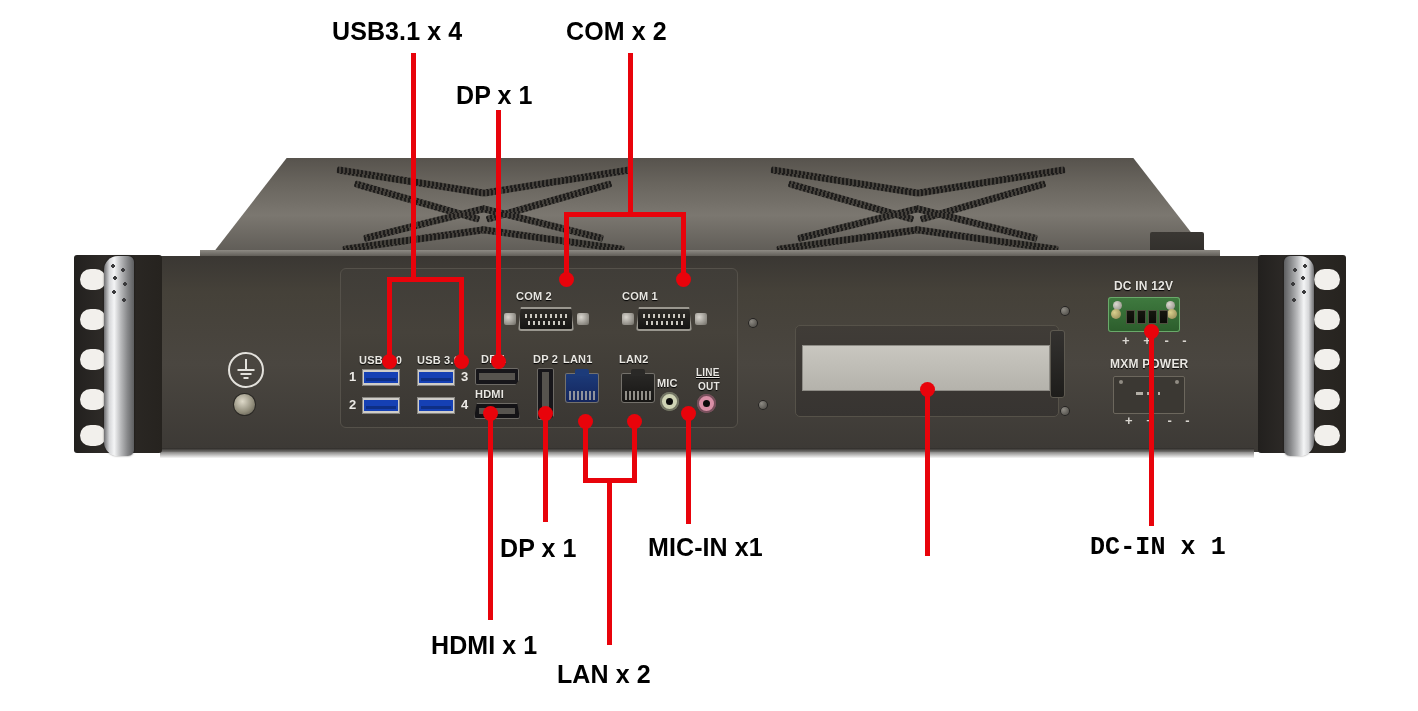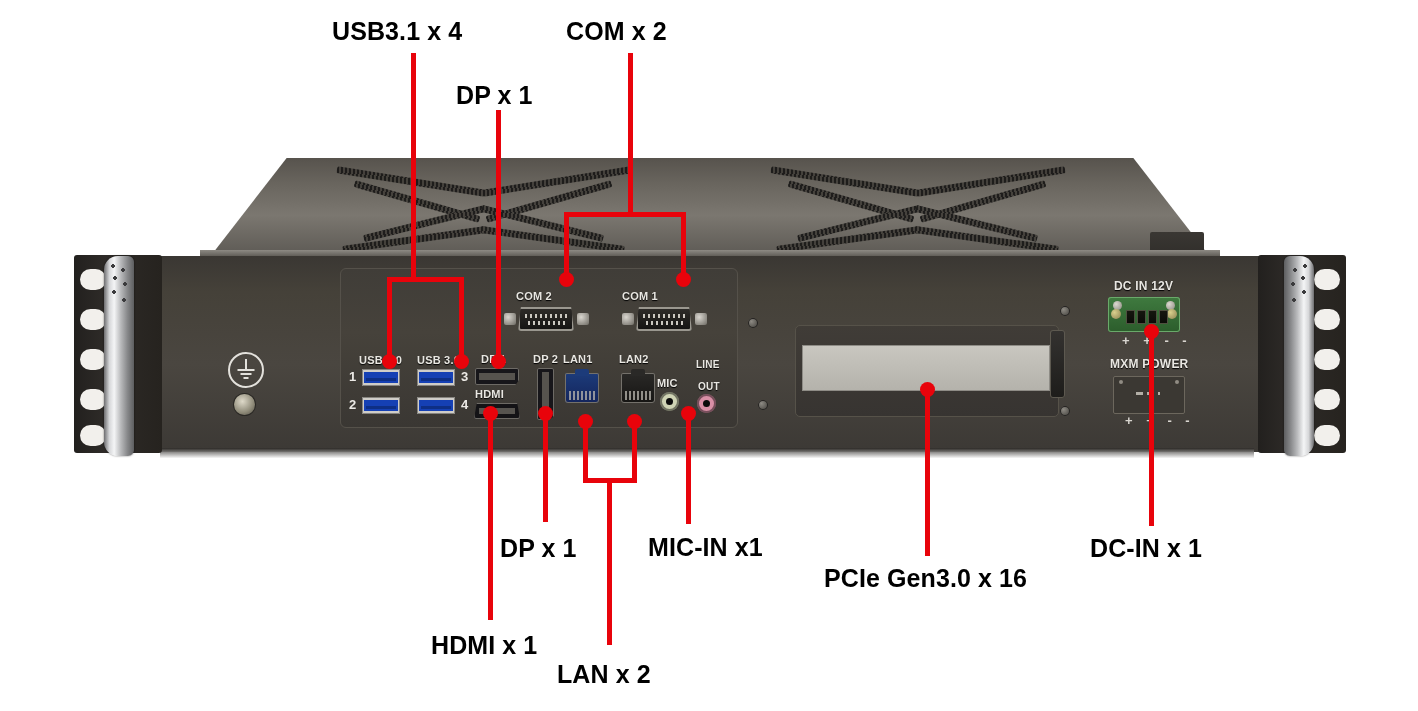--- a/index.html
+++ b/index.html
@@ -546,7 +546,7 @@
 
       <span class="io-label" style="left:316px;top:108px;">MIC</span>
       <div class="jack mic" style="left:319px;top:123px;"></div>
-      <span class="io-label sm" style="left:355px;top:90px;">LINE</span>
+      <span class="io-label sm" style="left:355px;top:98px;text-decoration:underline;">LINE</span>
       <span class="io-label sm" style="left:357px;top:112px;">OUT</span>
       <div class="jack line" style="left:356px;top:125px;"></div>
     </div>

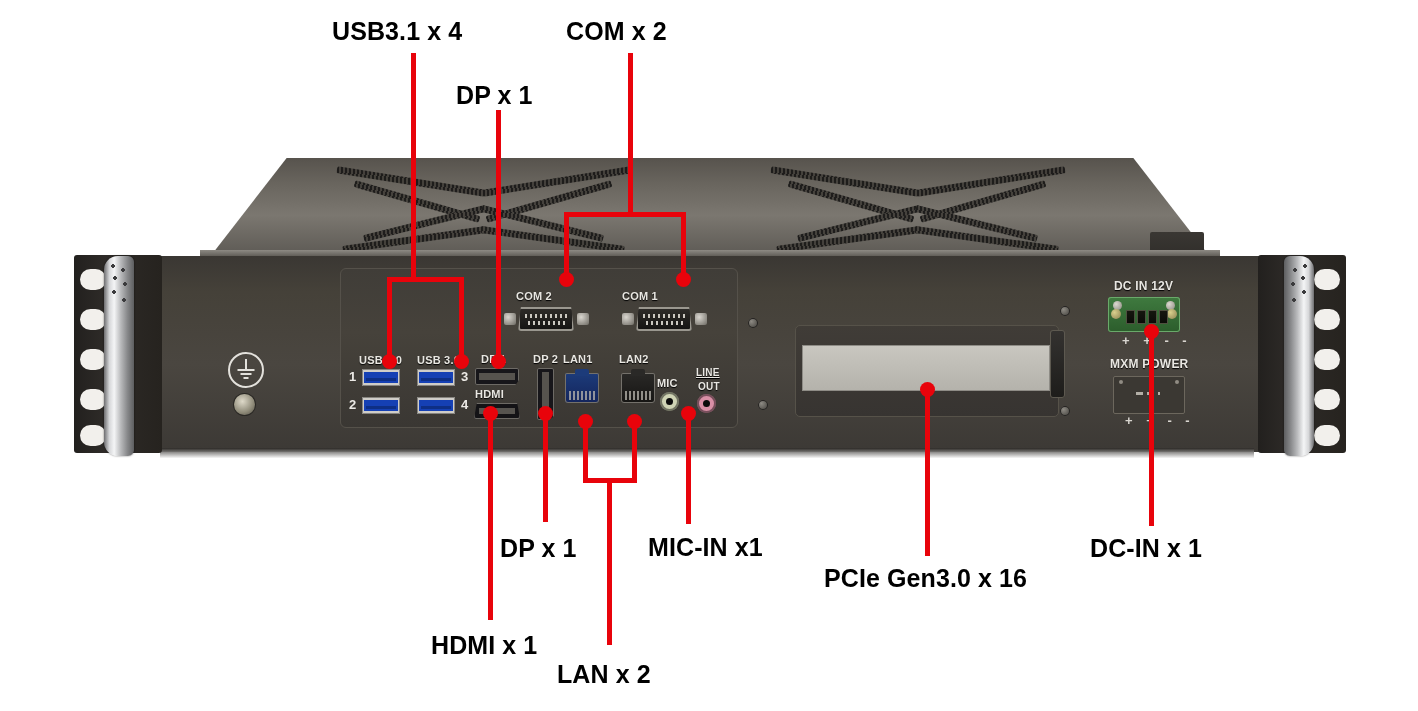--- a/index.html
+++ b/index.html
@@ -626,7 +626,7 @@
   <div class="callout" style="left:557px;top:659px;">LAN x 2</div>
   <div class="callout" style="left:648px;top:532px;">MIC-IN x1</div>
   <div class="callout" style="left:824px;top:563px;">PCIe Gen3.0 x 16</div>
-  <div class="callout" style="left:1090px;top:533px;">DC-IN x 1</div>
+  <div class="callout" style="left:1090px;top:533px;font-family:Liberation Mono, monospace;">DC-IN x 1</div>
 
 </div>
 

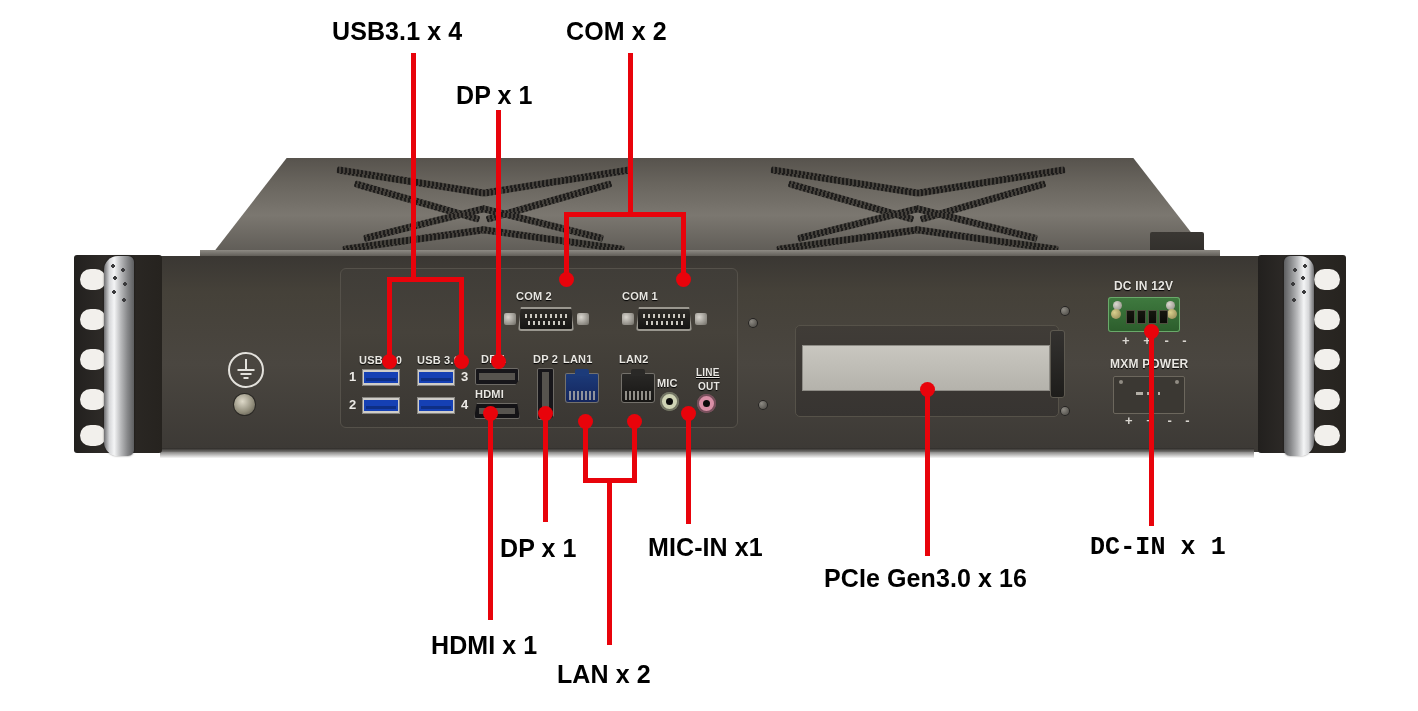--- a/index.html
+++ b/index.html
@@ -625,7 +625,6 @@
   <div class="callout" style="left:431px;top:630px;">HDMI x 1</div>
   <div class="callout" style="left:557px;top:659px;">LAN x 2</div>
   <div class="callout" style="left:648px;top:532px;">MIC-IN x1</div>
-  <div class="callout" style="left:824px;top:563px;">PCIe Gen3.0 x 16</div>
   <div class="callout" style="left:1090px;top:533px;font-family:Liberation Mono, monospace;">DC-IN x 1</div>
 
 </div>

